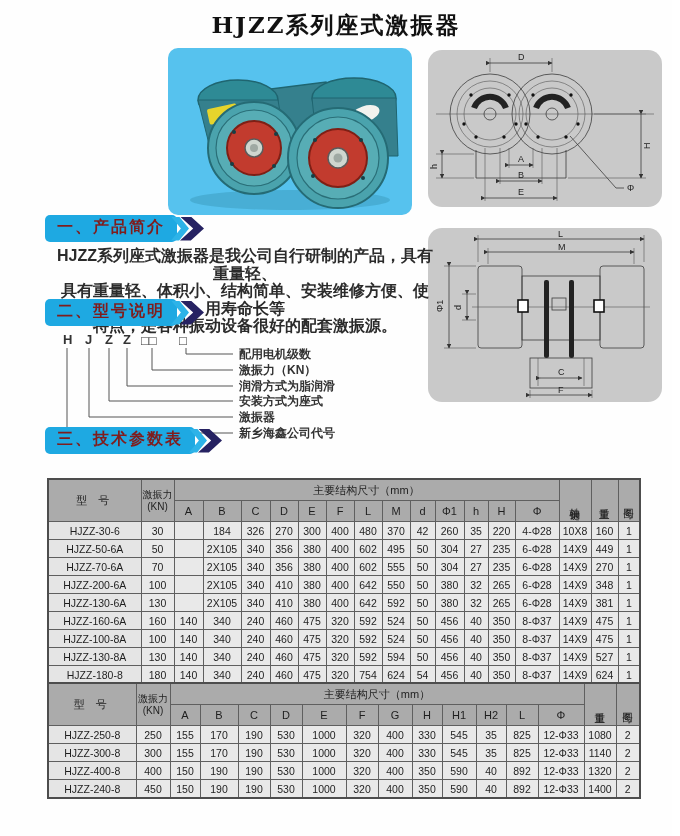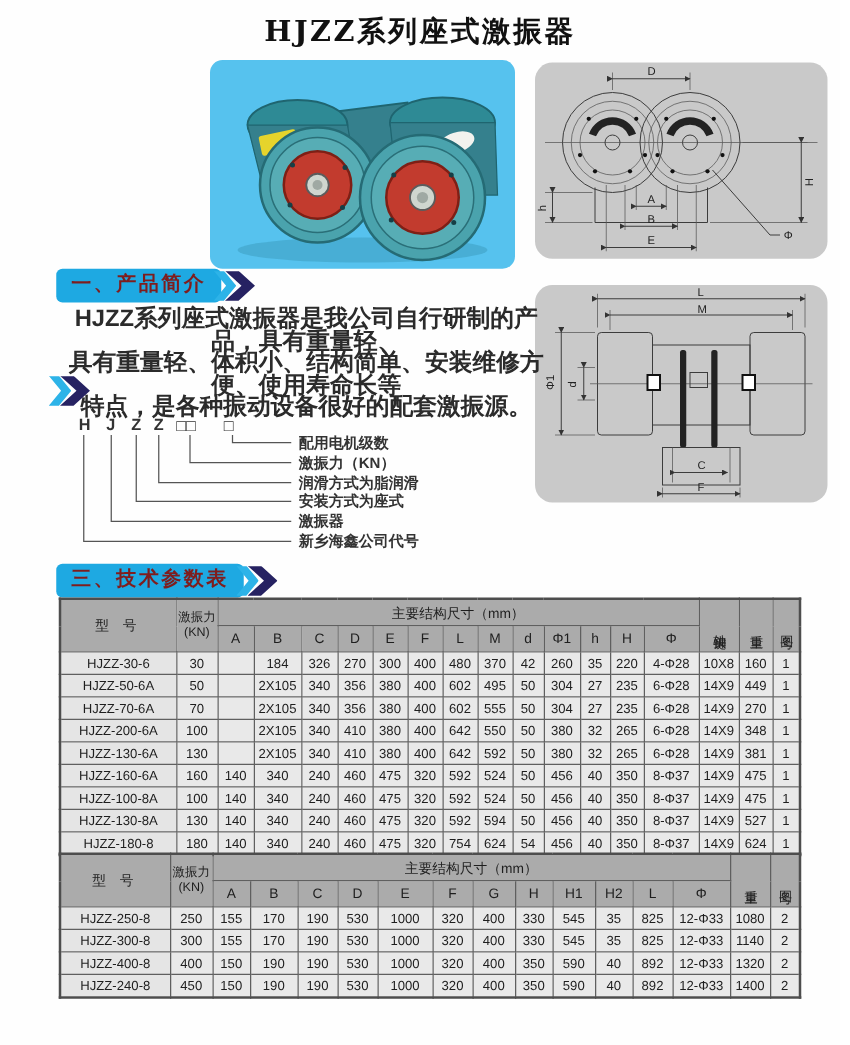--- a/index.html
+++ b/index.html
@@ -26,7 +26,7 @@
   .chev.c2 { width:24px; background:#262262; margin-left:-9px; }
 
   .intro { position:absolute; left:55px; top:247px; width:380px; text-align:center;
-           font-size:19px; font-weight:bold; color:#2b2b2b; line-height:17.5px; }
+           font-size:16px; font-weight:bold; color:#2b2b2b; line-height:17.5px; }
 
   .model-svg { position:absolute; left:55px; top:330px; }
   .model-svg text { fill:#333; }

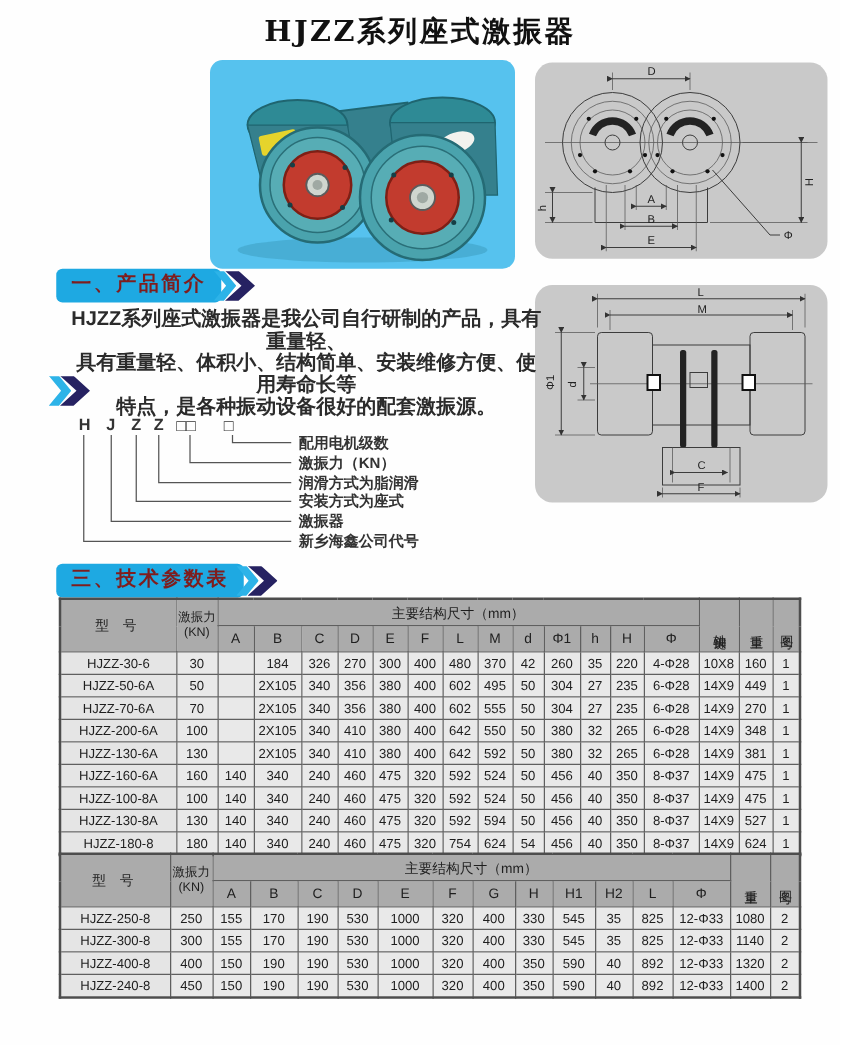--- a/index.html
+++ b/index.html
@@ -235,6 +235,7 @@
   </div>
 
   <div class="sec" id="sec2">
+    <span class="pill">二、型号说明</span>
     <span class="chev c1"></span>
     <span class="chev c2"></span>
   </div>

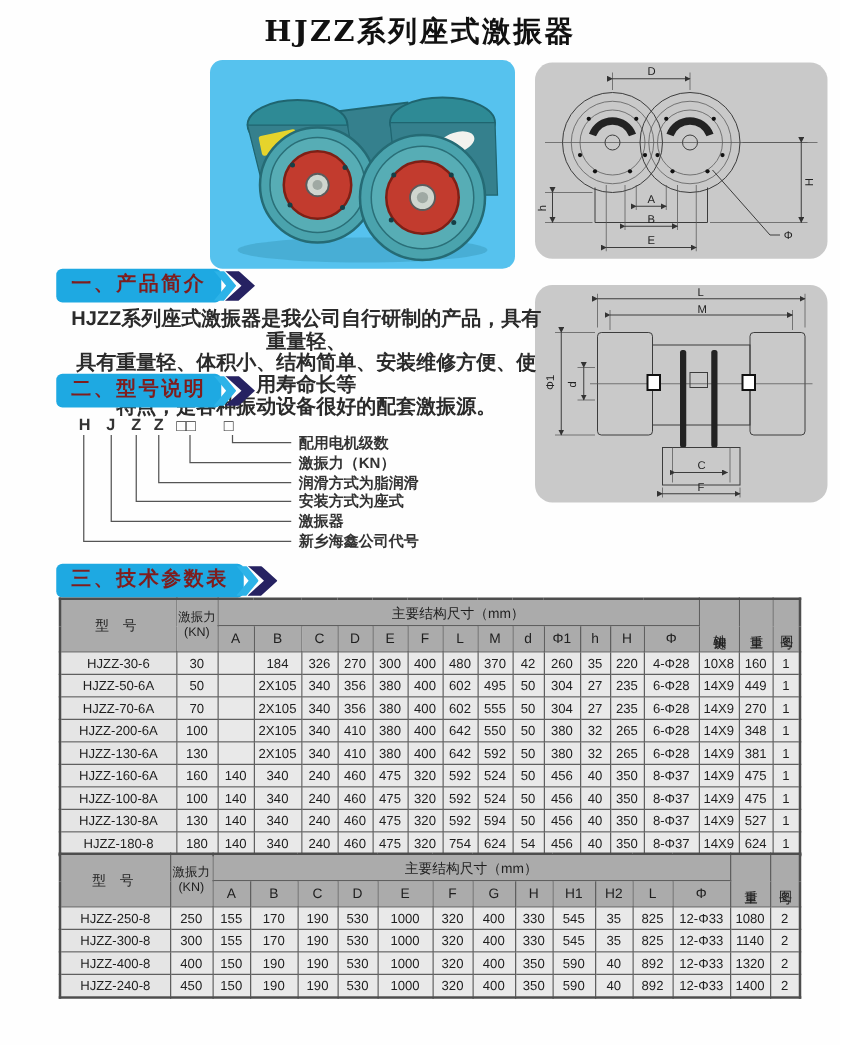--- a/index.html
+++ b/index.html
@@ -17,7 +17,7 @@
   #draw2 { left:428px; top:228px; width:234px; height:174px; }
 
   .sec { position:absolute; left:45px; display:flex; align-items:center; height:27px; }
-  #sec1 { top:215px; } #sec2 { top:299px; } #sec3 { top:451px; }
+  #sec1 { top:215px; } #sec2 { top:299px; } #sec3 { top:427px; }
   .pill { background:#1ea9e2; color:#7f1d1d; font-weight:bold; font-size:16px;
           padding:2px 12px 4px 12px; border-radius:5px; letter-spacing:2px; white-space:nowrap; }
   .chev { display:inline-block; height:24px;

